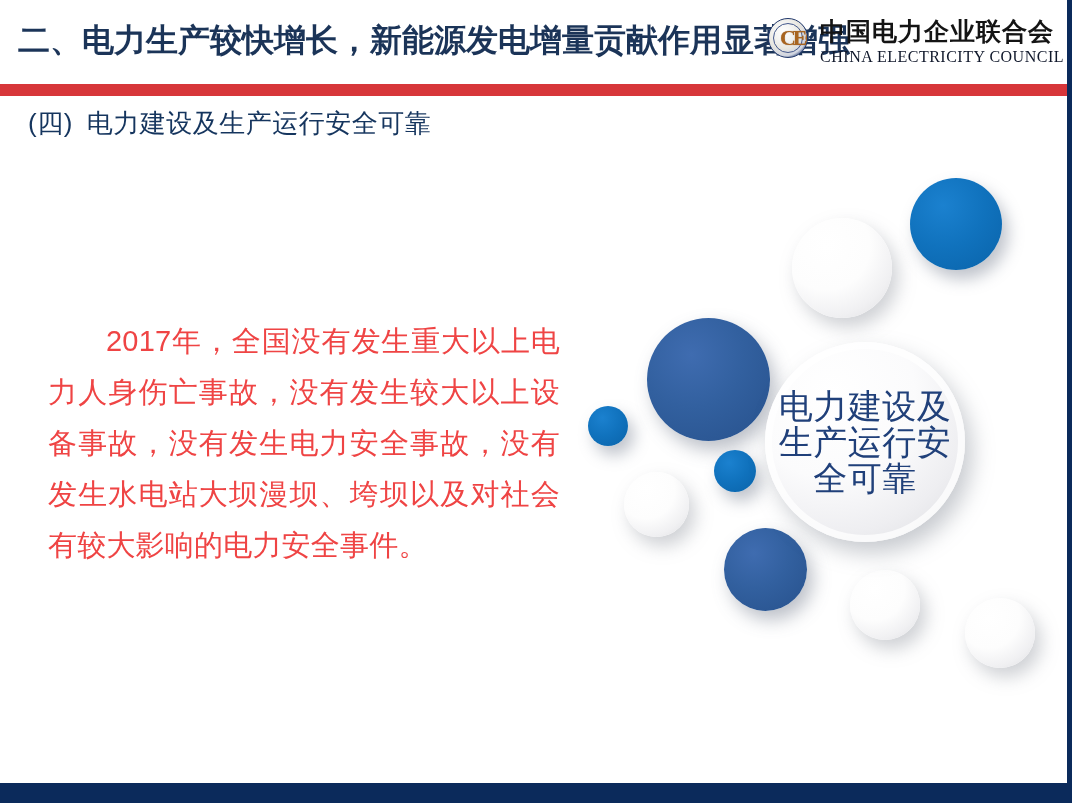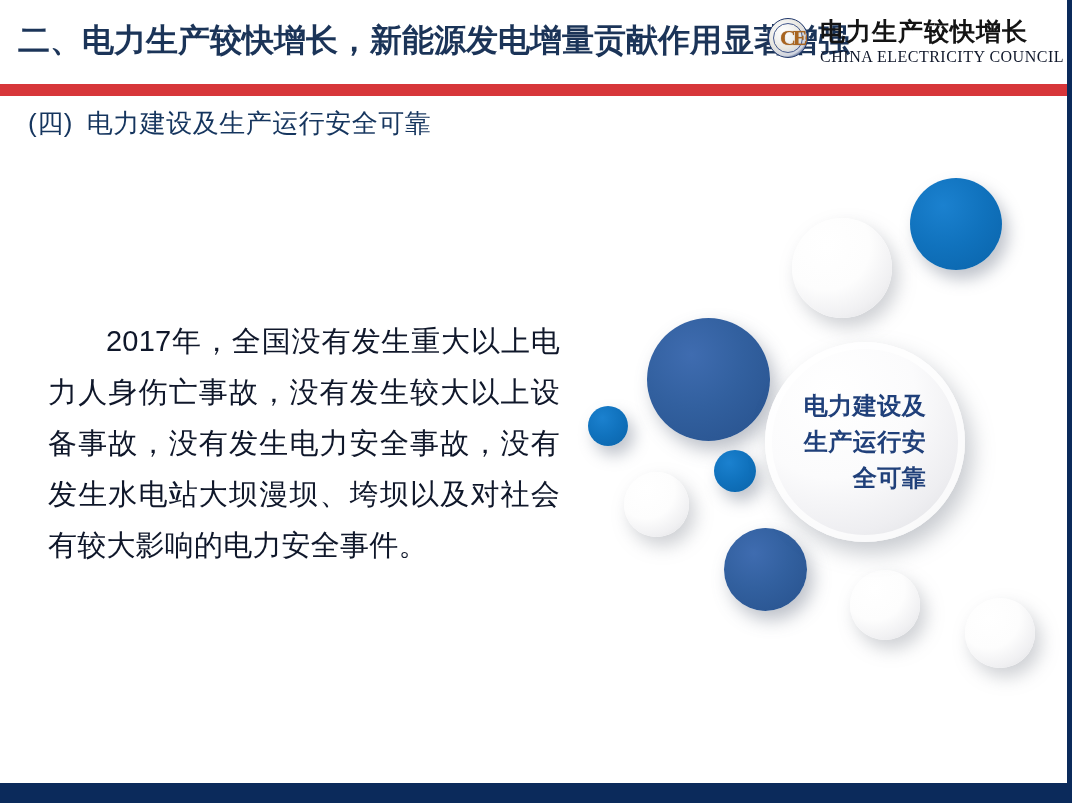--- a/index.html
+++ b/index.html
@@ -227,7 +227,7 @@
         <div id="logo-seal-letters">CEC</div>
       </div>
       <div id="logo-text-wrap">
-        <div id="logo-cn">电力生产较快增长</div>
+        <div id="logo-cn">中国电力企业联合会</div>
         <div id="logo-en">CHINA ELECTRICITY COUNCIL</div>
       </div>
     </div>

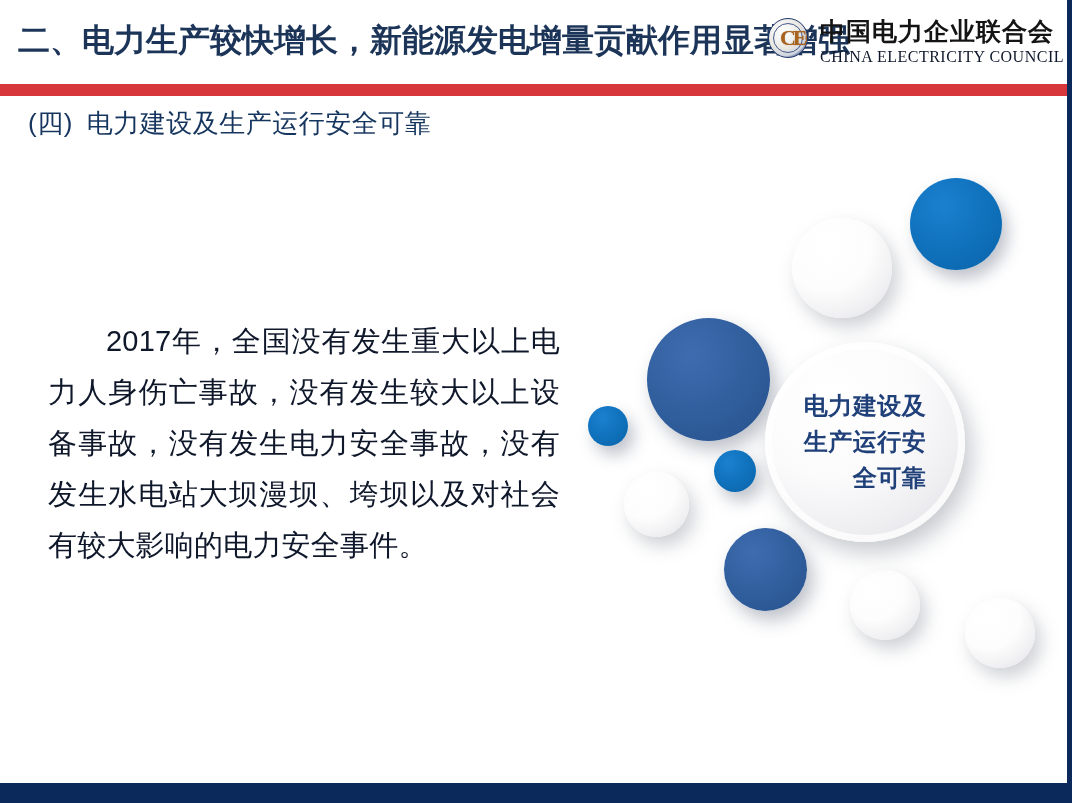--- a/index.html
+++ b/index.html
@@ -138,7 +138,7 @@
     width: 512px;
     font-size: 29px;
     line-height: 51px;
-    color: #0f172a;
+    color: #ef4444;
     text-indent: 58px;
     text-align: justify;
     text-justify: inter-ideograph;

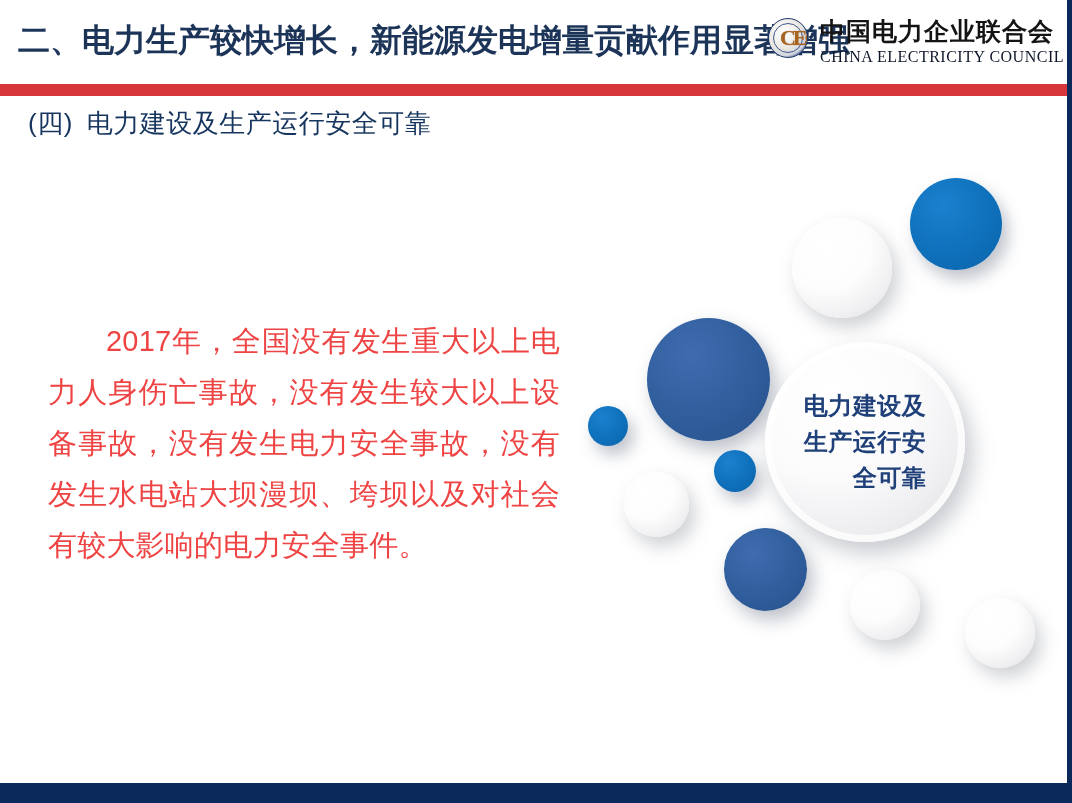--- a/index.html
+++ b/index.html
@@ -186,11 +186,11 @@
     justify-content: center;
   }
   #main-circle-label {
-    font-size: 24px;
-    font-weight: bold;
+    font-size: 34px;
+    font-weight: normal;
     color: #20407a;
     line-height: 36px;
-    text-align: right;
+    text-align: center;
     letter-spacing: 0.5px;
     white-space: pre-line;
   }

